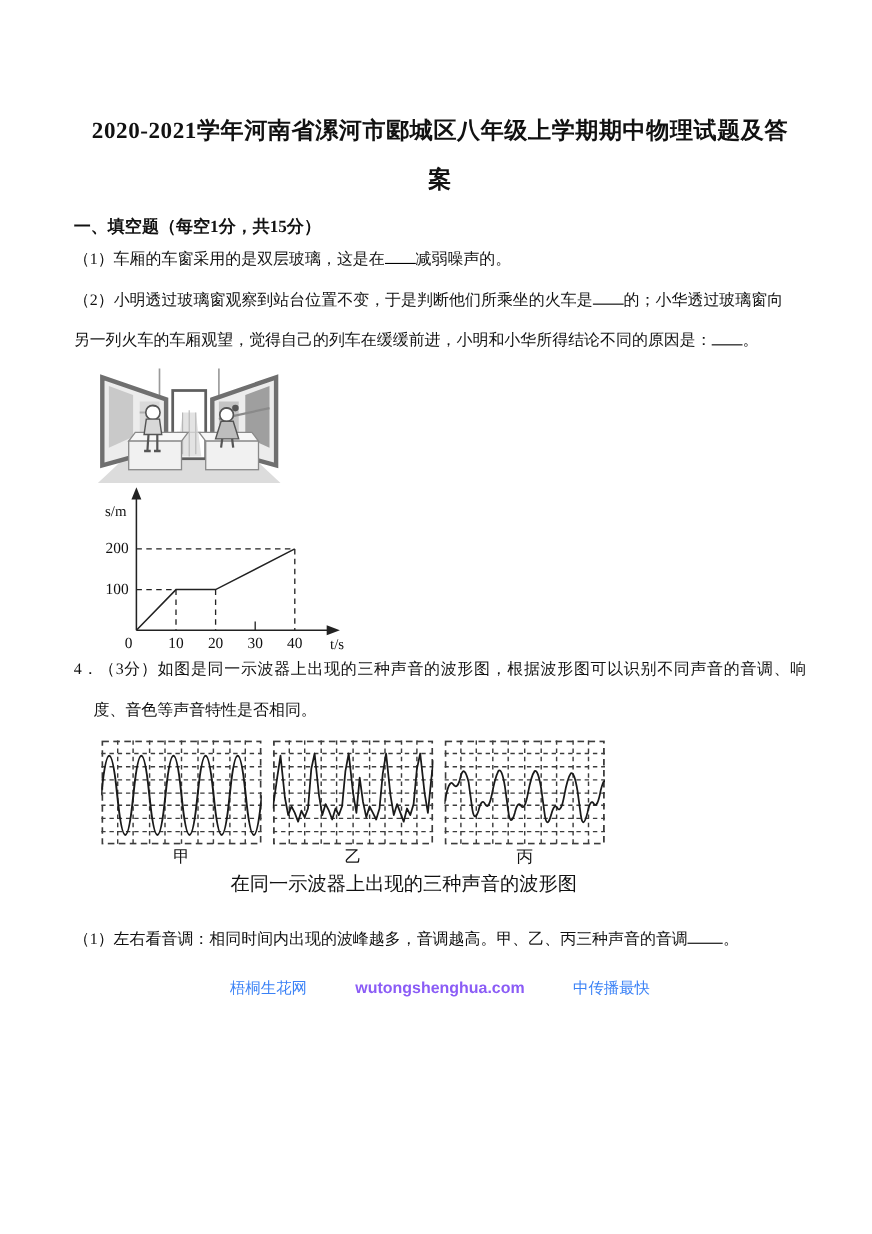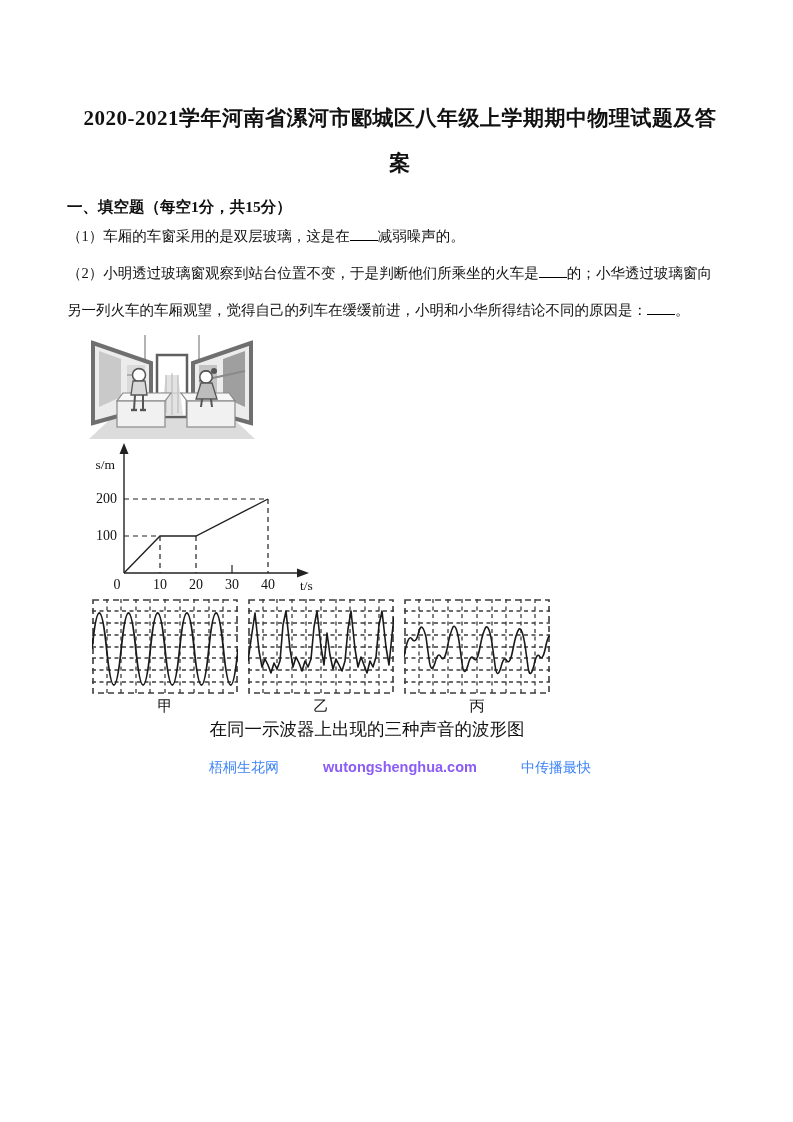--- a/index.html
+++ b/index.html
@@ -149,6 +149,7 @@
   </div>
 
 
+  <p class="q">4．（3分）如图是同一示波器上出现的三种声音的波形图，根据波形图可以识别不同声音的音调、响度、音色等声音特性是否相同。</p>
 
   <div class="fig-wave">
     <div class="wave-row">

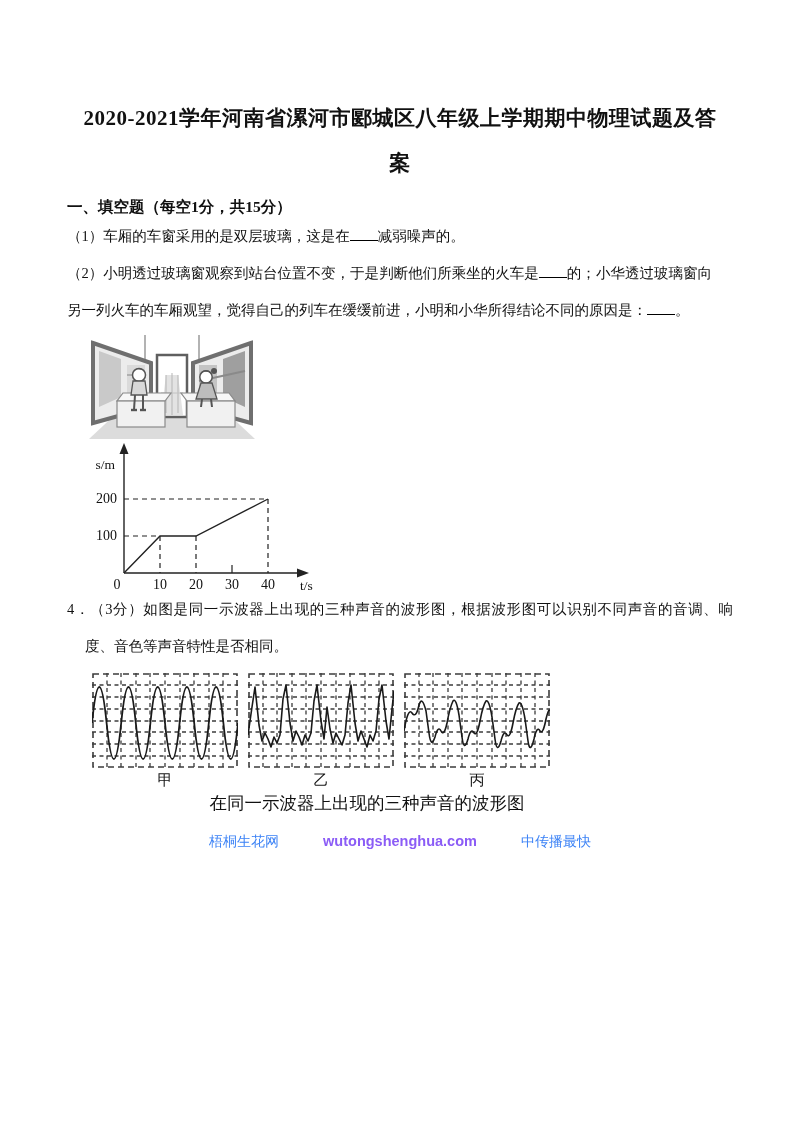--- a/index.html
+++ b/index.html
@@ -181,6 +181,7 @@
     <div class="wave-caption">在同一示波器上出现的三种声音的波形图</div>
   </div>
 
+  <p class="sub subq"><span>（1）左右看音调：相同时间内出现的波峰越多，音调越高。甲、乙、丙三种声音的音调</span><span class="blank wide"></span><span>。</span></p>
 
   <div class="footer">
     <span class="site-name">梧桐生花网</span>

